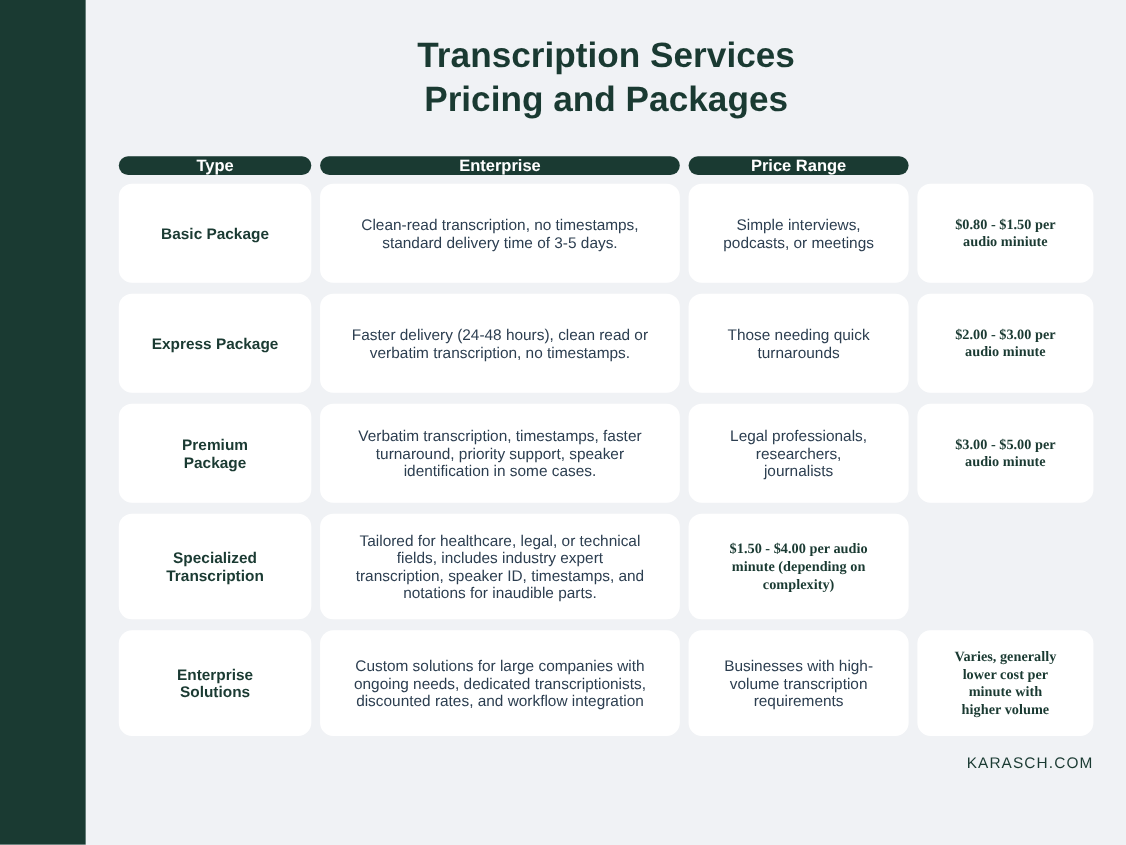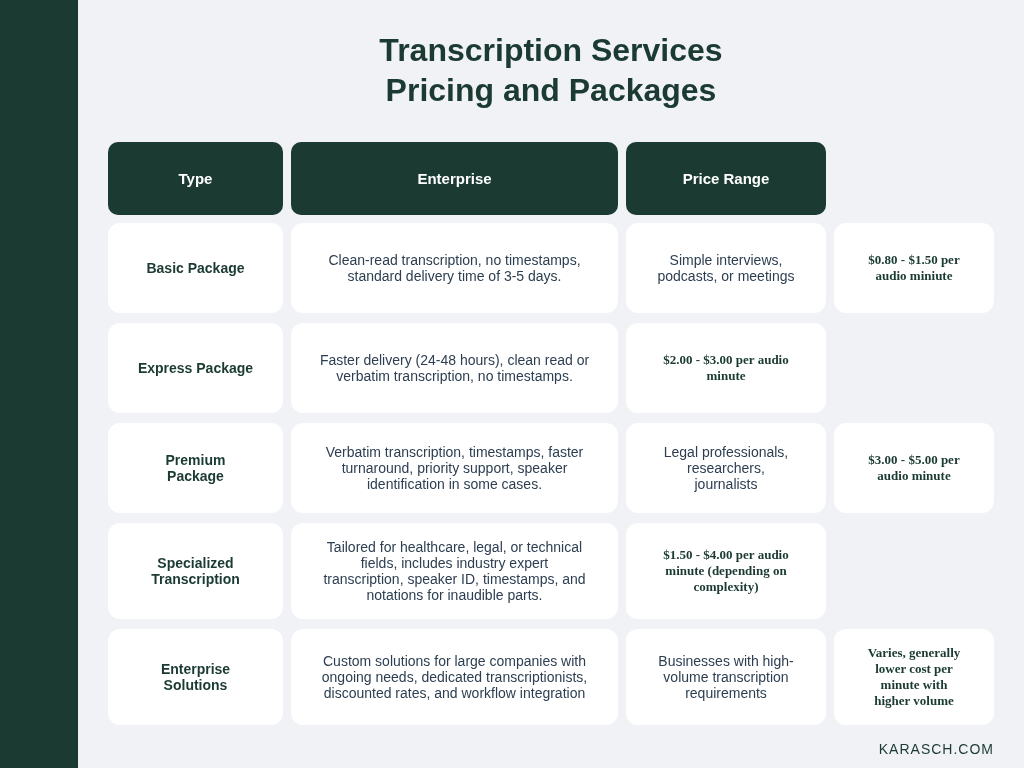--- a/index.html
+++ b/index.html
@@ -45,7 +45,7 @@
       font-weight: 600;
       font-size: 15px;
       text-align: center;
-      padding: 28px 12px;
+      padding: 0 12px;
       border-radius: 10px;
     }
     

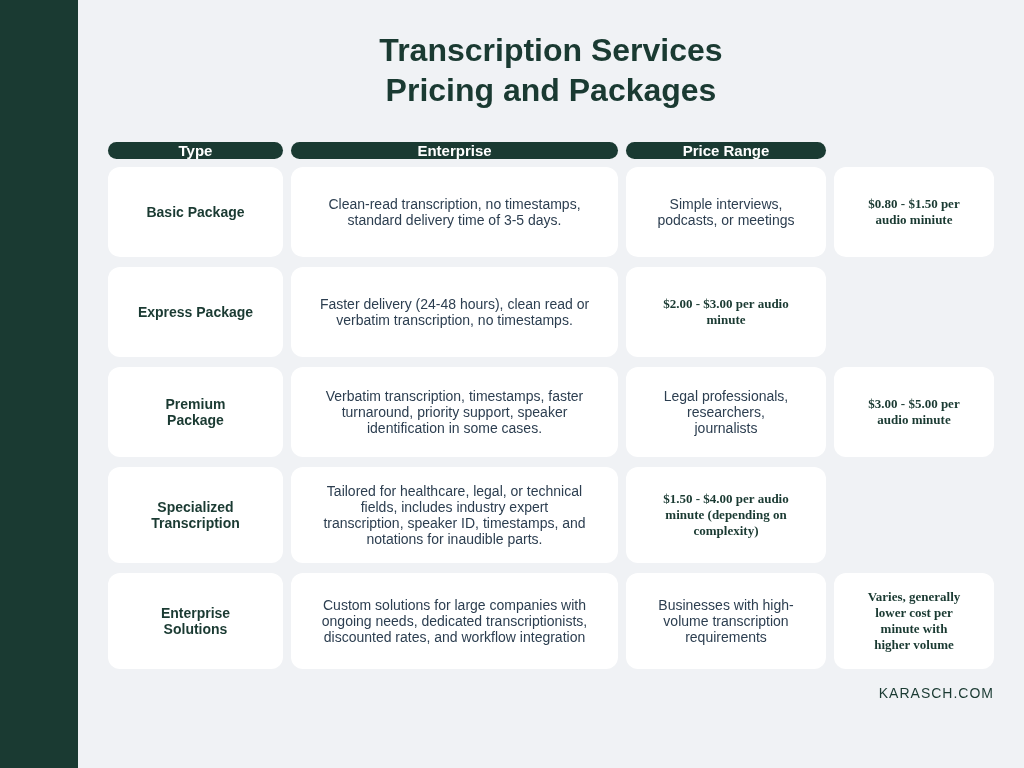--- a/index.html
+++ b/index.html
@@ -119,6 +119,7 @@
         <div class="table-row">
           <div class="data-cell type-cell">Express Package</div>
           <div class="data-cell">Faster delivery (24-48 hours), clean read or verbatim transcription, no timestamps.</div>
+          <div class="data-cell">Those needing quick turnarounds</div>
           <div class="data-cell price-cell">$2.00 - $3.00 per audio minute</div>
         </div>
         <div class="table-row">

